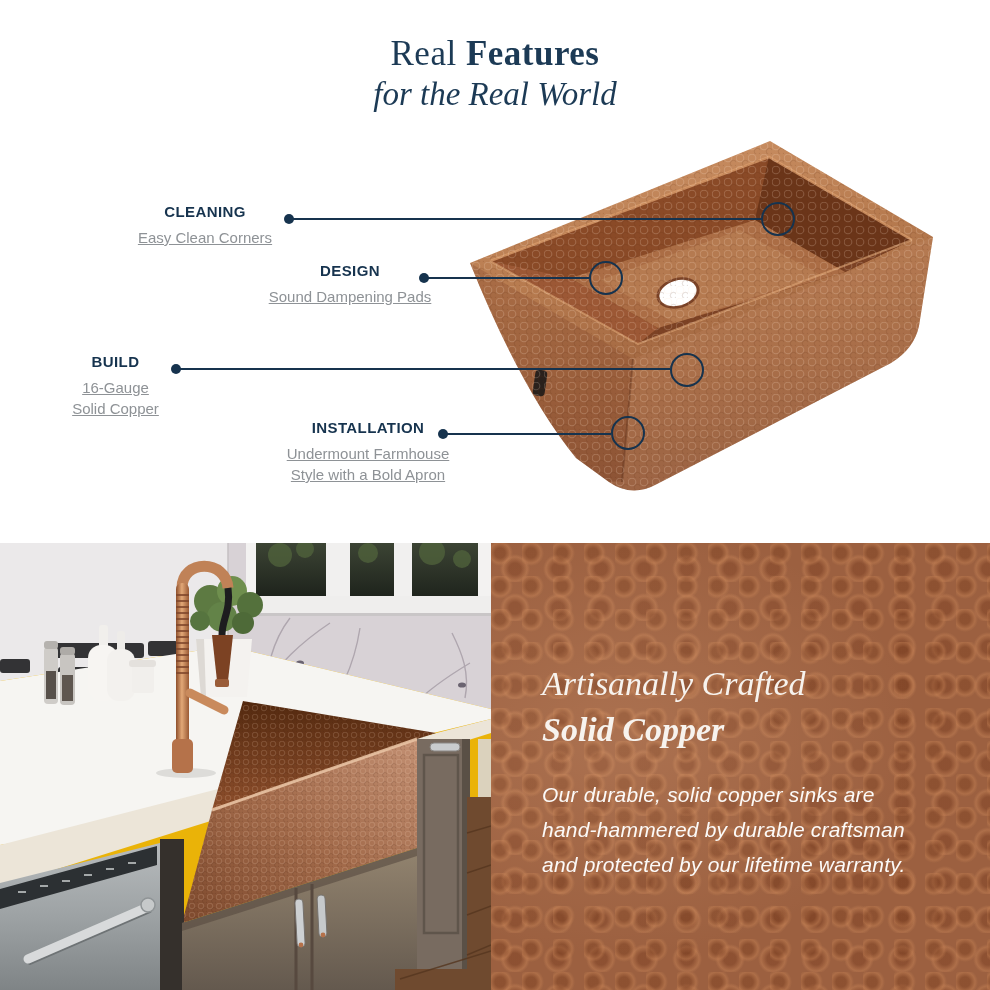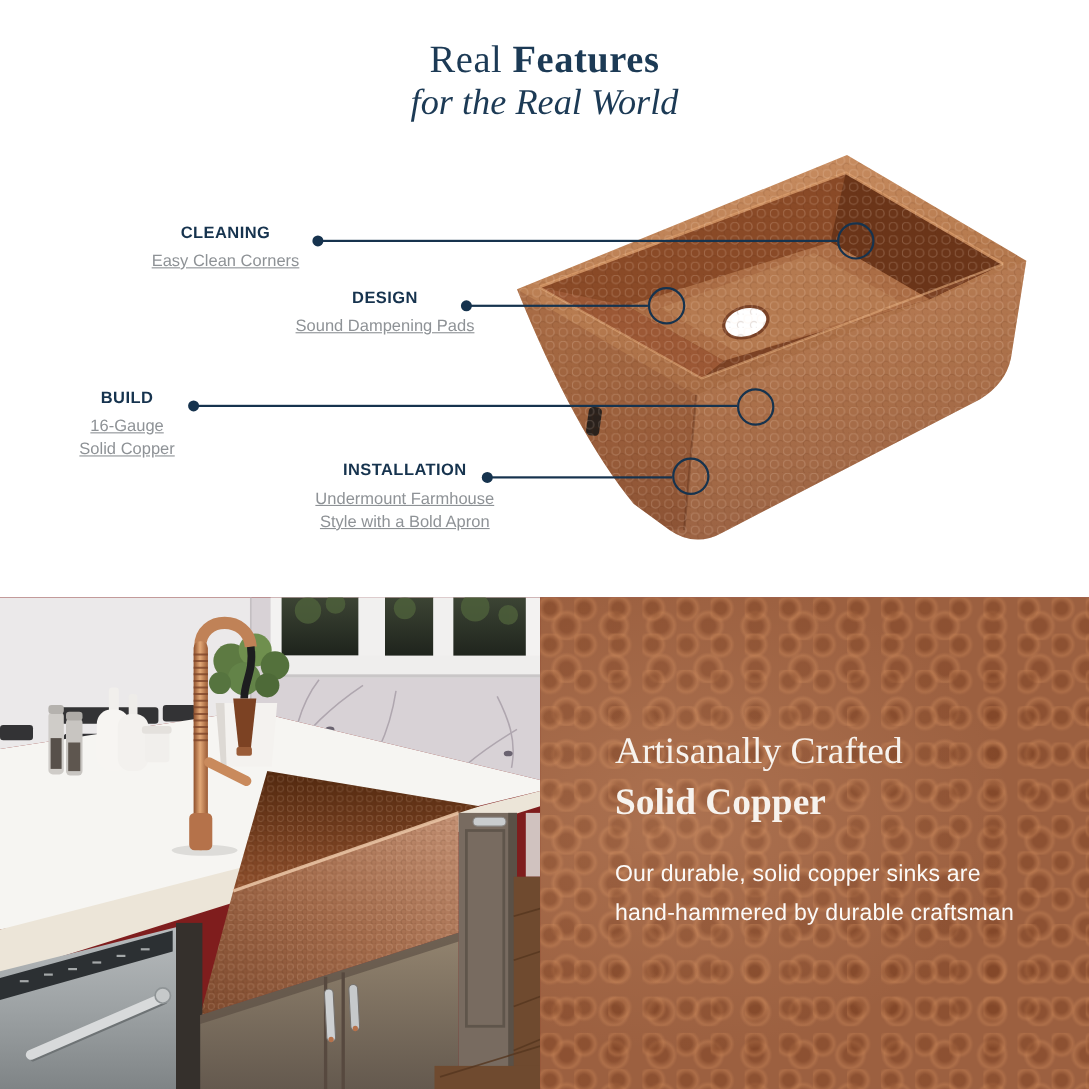--- a/index.html
+++ b/index.html
@@ -3,7 +3,7 @@
 <meta charset="utf-8">
 <style>
   html,body{margin:0;padding:0;background:#ffffff;}
-  .canvas{position:relative;width:990px;height:990px;margin:0 auto;background:#7f1d1d;overflow:hidden;
+  .canvas{position:relative;width:990px;height:990px;margin:0 auto;background:#eab308;overflow:hidden;
           font-family:"Liberation Sans",sans-serif;}
   
   .hero{position:relative;width:990px;height:543px;background:#ffffff;}

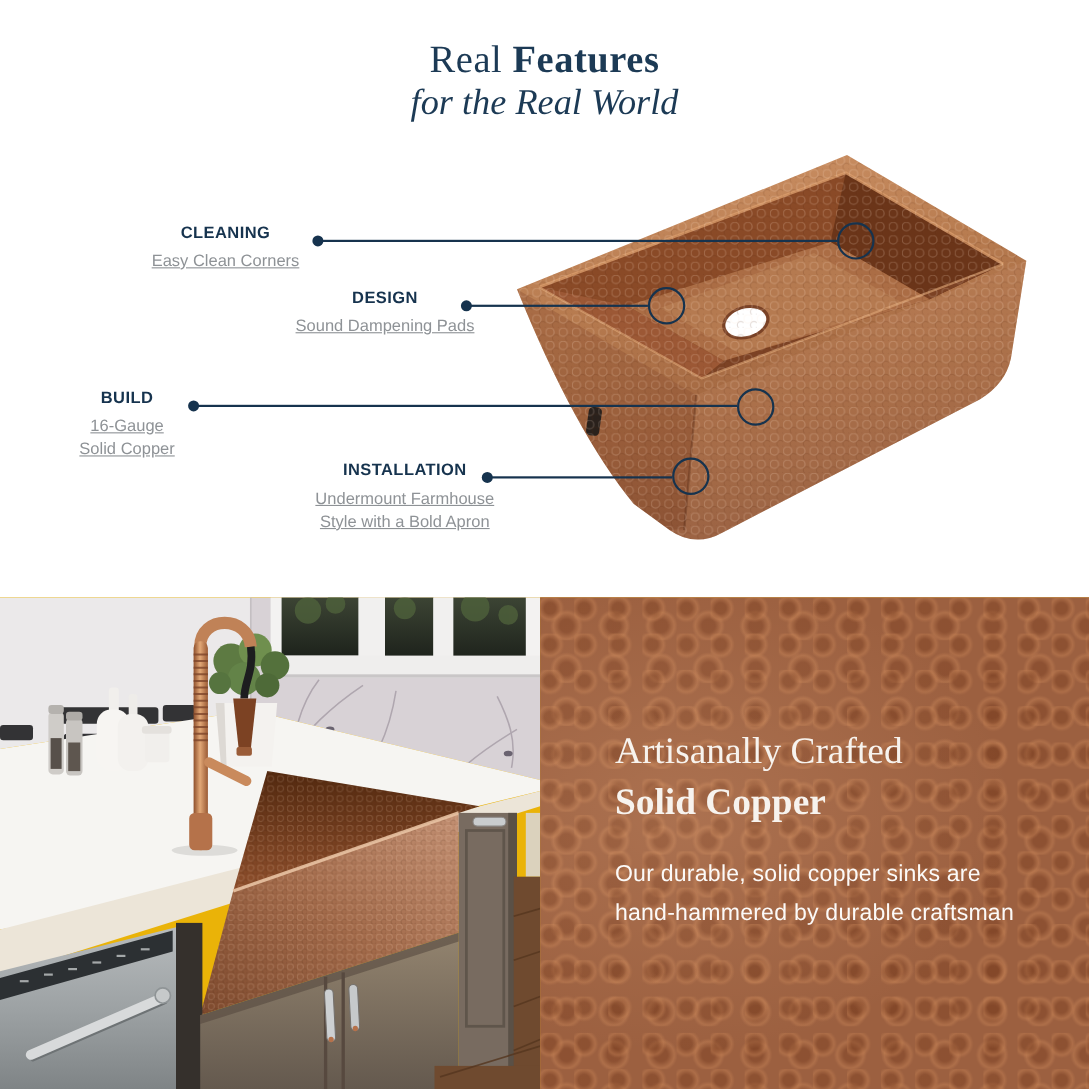--- a/index.html
+++ b/index.html
@@ -31,14 +31,14 @@
   .bottom{position:absolute;left:0;top:543px;width:990px;height:447px;display:flex;}
   .photo{margin:0;width:491px;height:447px;overflow:hidden;}
   .copper-panel{position:relative;width:499px;height:447px;box-sizing:border-box;
-    padding:118px 40px 0 68px;
+    padding:118px 40px 0 51px;
     background-color:#9c6040;
     background-image:
       radial-gradient(ellipse 900px 700px at 52% 55%, rgba(0,0,0,0) 52%, rgba(55,20,6,.30) 100%),
       radial-gradient(ellipse 430px 310px at 26% 44%, rgba(255,205,165,.16), rgba(255,205,165,0) 70%),
       radial-gradient(circle at 9px 10px, rgba(118,58,28,.40) 0 5px, rgba(198,130,84,.40) 10px, rgba(198,130,84,0) 13px),
       radial-gradient(circle at 24px 26px, rgba(112,52,24,.34) 0 6px, rgba(205,137,90,.36) 12px, rgba(205,137,90,0) 15px);
-    background-size:100% 100%,100% 100%,31px 33px,43px 39px;}
+    background-size:100% 100%,100% 100%,31px 33px,43px 39px;font-style:italic;}
   .copper-panel h2{margin:0;font-family:"Liberation Serif",serif;color:#f7f3ee;font-size:34px;
     line-height:46px;font-weight:400;}
   .copper-panel h2 span,.copper-panel h2 strong{display:block;}

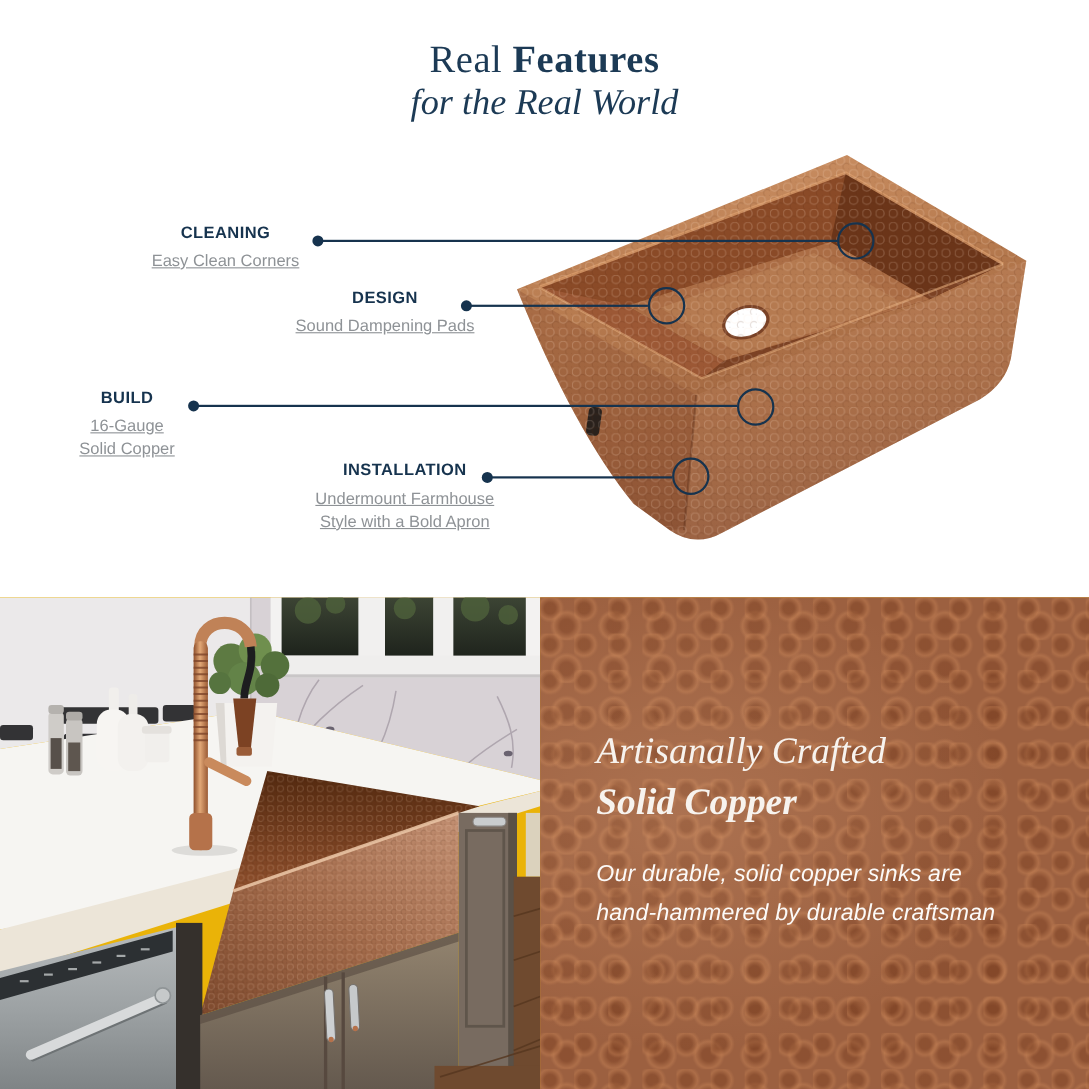--- a/index.html
+++ b/index.html
@@ -334,6 +334,7 @@
       <p>
         <span>Our durable, solid copper sinks are</span>
         <span>hand-hammered by durable craftsman</span>
+        <span>and protected by our lifetime warranty.</span>
       </p>
     </aside>
   </section>

